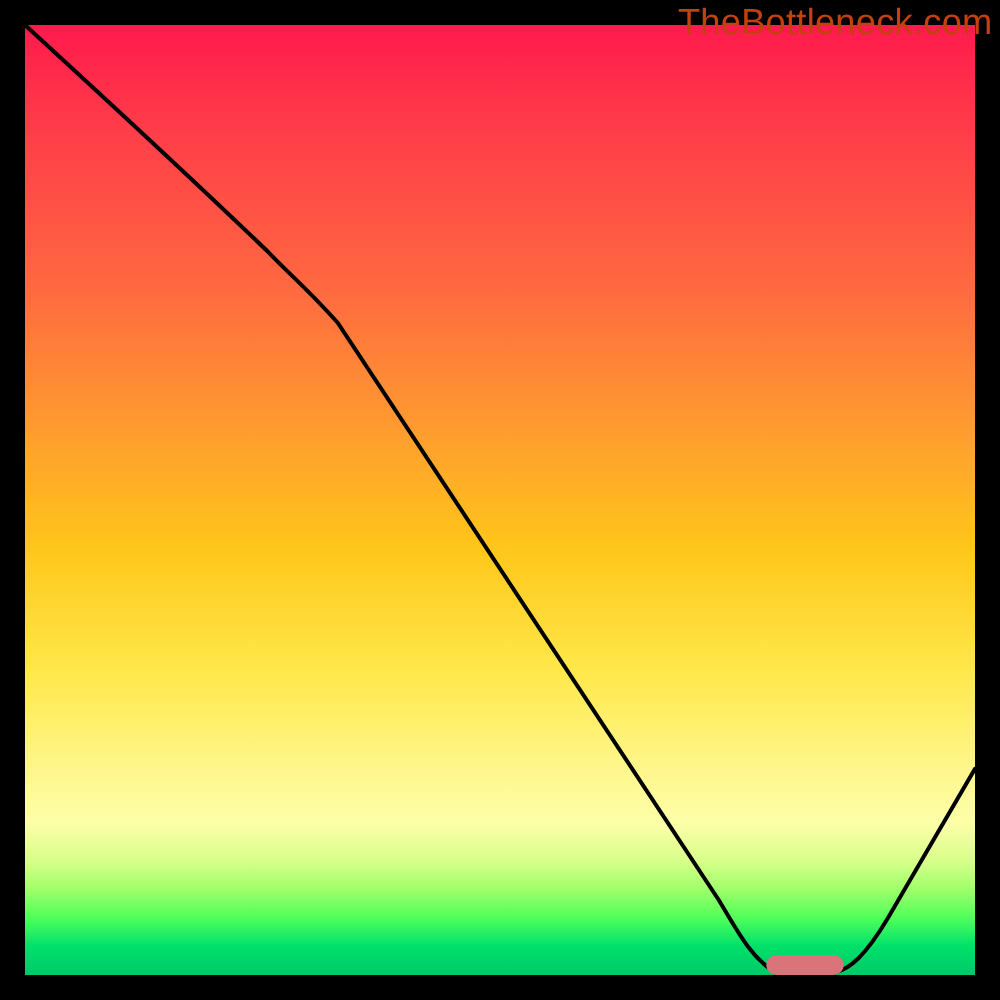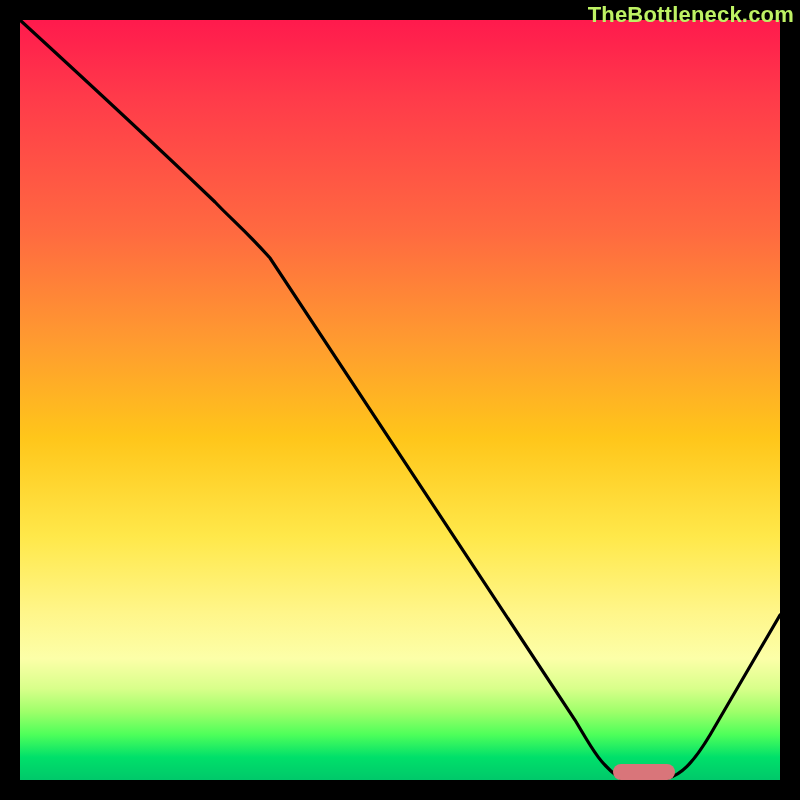--- a/index.html
+++ b/index.html
@@ -47,9 +47,9 @@
     position: absolute;
     top: 2px;
     right: 6px;
-    color: #bef264;
-    font-size: 22px;
-    font-weight: 700;
+    color: #c2410c;
+    font-size: 29px;
+    font-weight: 400;
     letter-spacing: 0.2px;
     user-select: none;
   }

